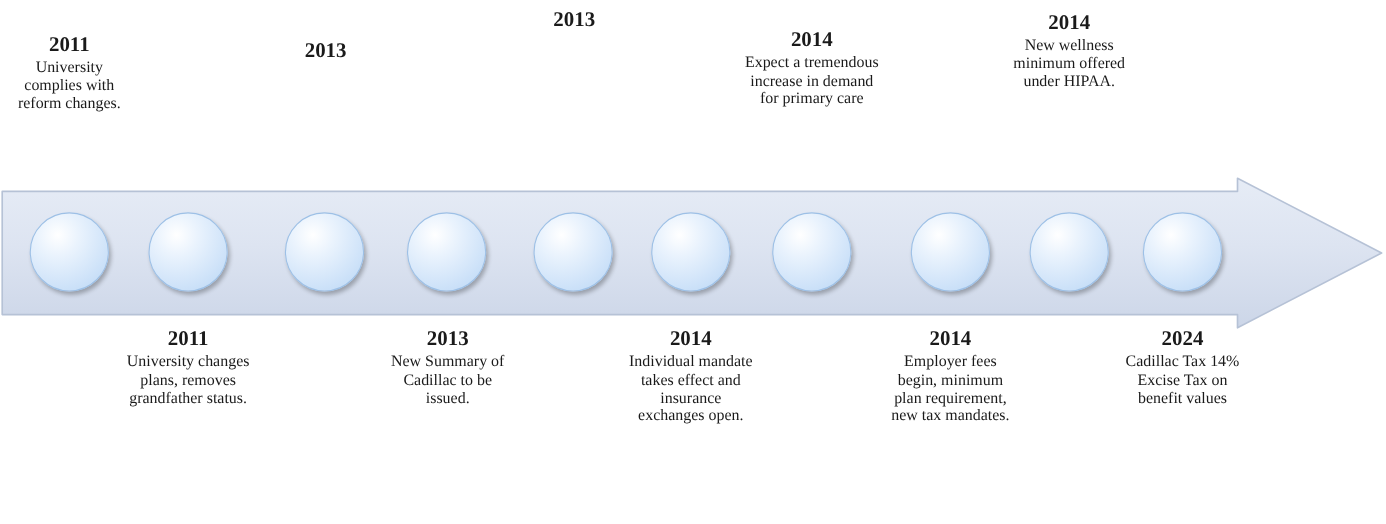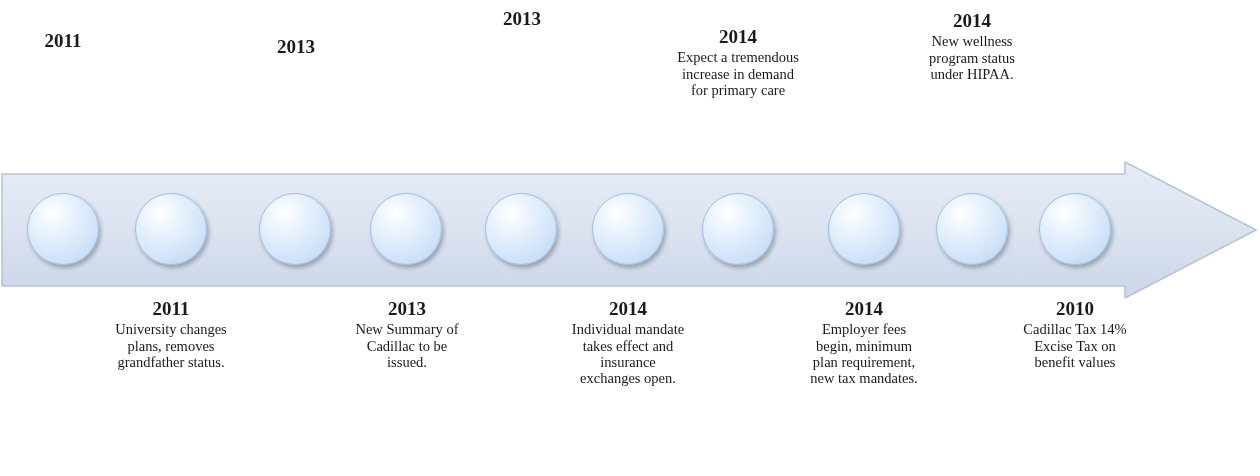--- a/index.html
+++ b/index.html
@@ -117,7 +117,7 @@
 
   <div class="label top" style="left:920px; top:10px; width:104px;">
     <span class="year">2014</span>
-    <span class="desc">New wellness program status under HIPAA.</span>
+    <span class="desc">New wellness minimum offered under HIPAA.</span>
   </div>
 
   <div class="label bottom" style="left:113px; top:298px; width:116px;">

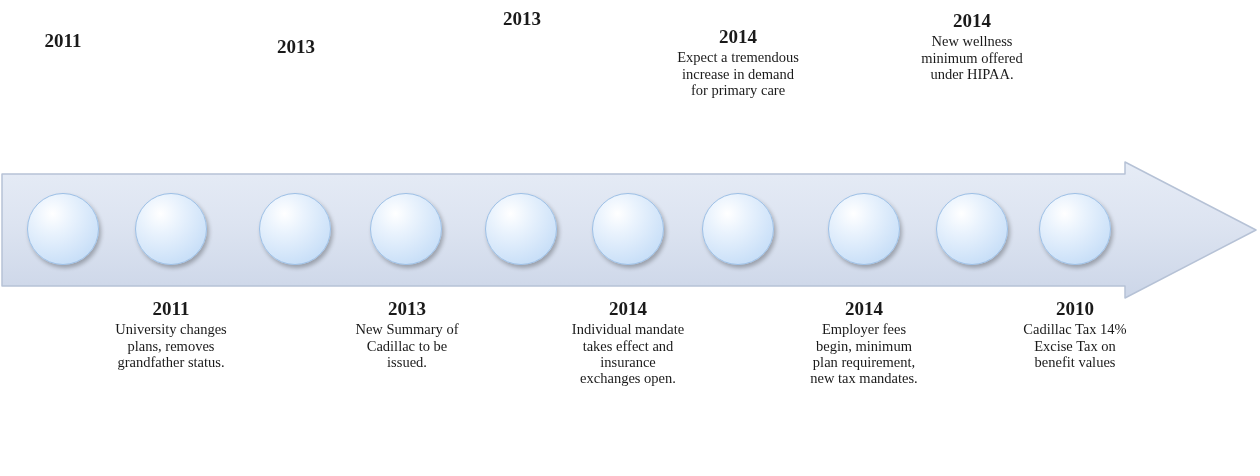--- a/index.html
+++ b/index.html
@@ -100,6 +100,7 @@
 
   <div class="label top" style="left:8px; top:30px; width:110px;">
     <span class="year">2011</span>
+    <span class="desc">University complies with reform changes.</span>
   </div>
 
   <div class="label top" style="left:236px; top:36px; width:120px;">

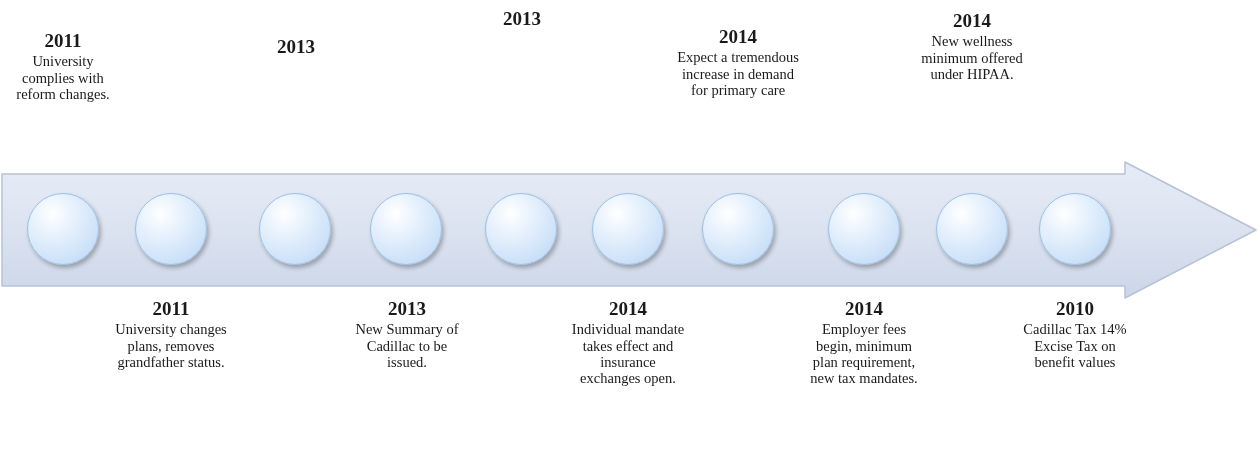--- a/index.html
+++ b/index.html
@@ -142,7 +142,7 @@
   </div>
 
   <div class="label bottom" style="left:1018px; top:298px; width:114px;">
-    <span class="year">2010</span>
+    <span class="year">2024</span>
     <span class="desc">Cadillac Tax 14% Excise Tax on benefit values</span>
   </div>
 

